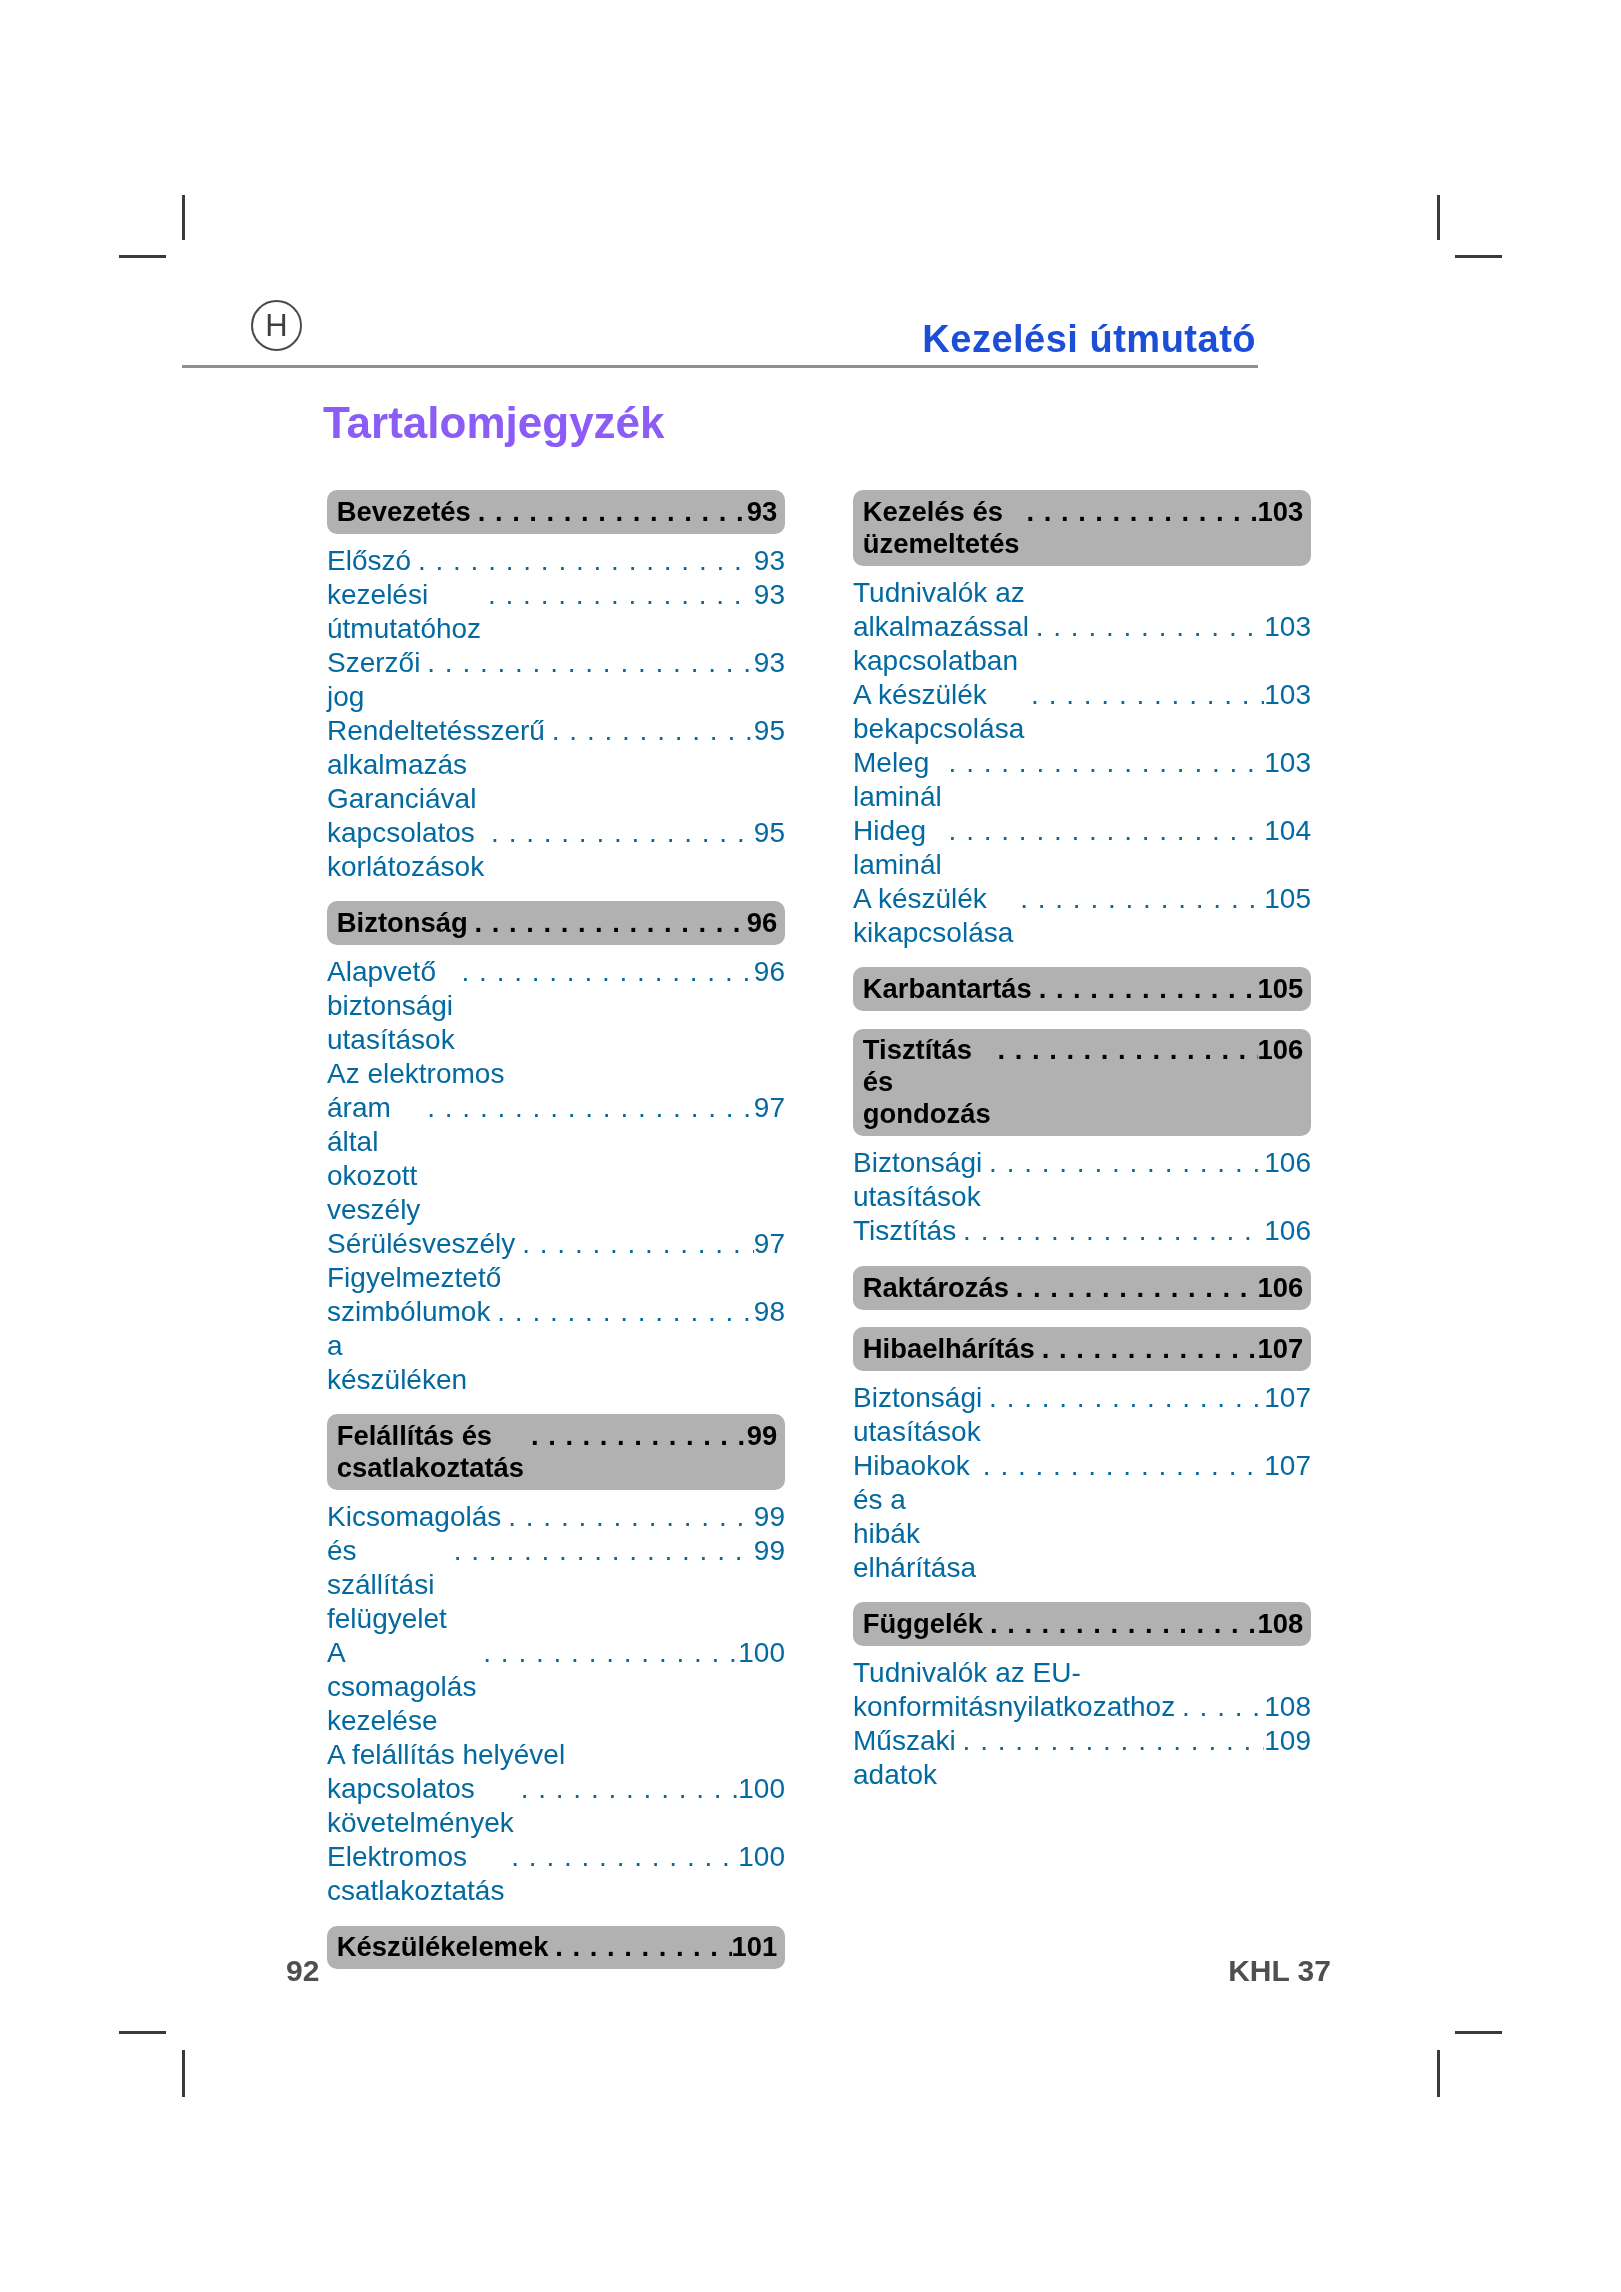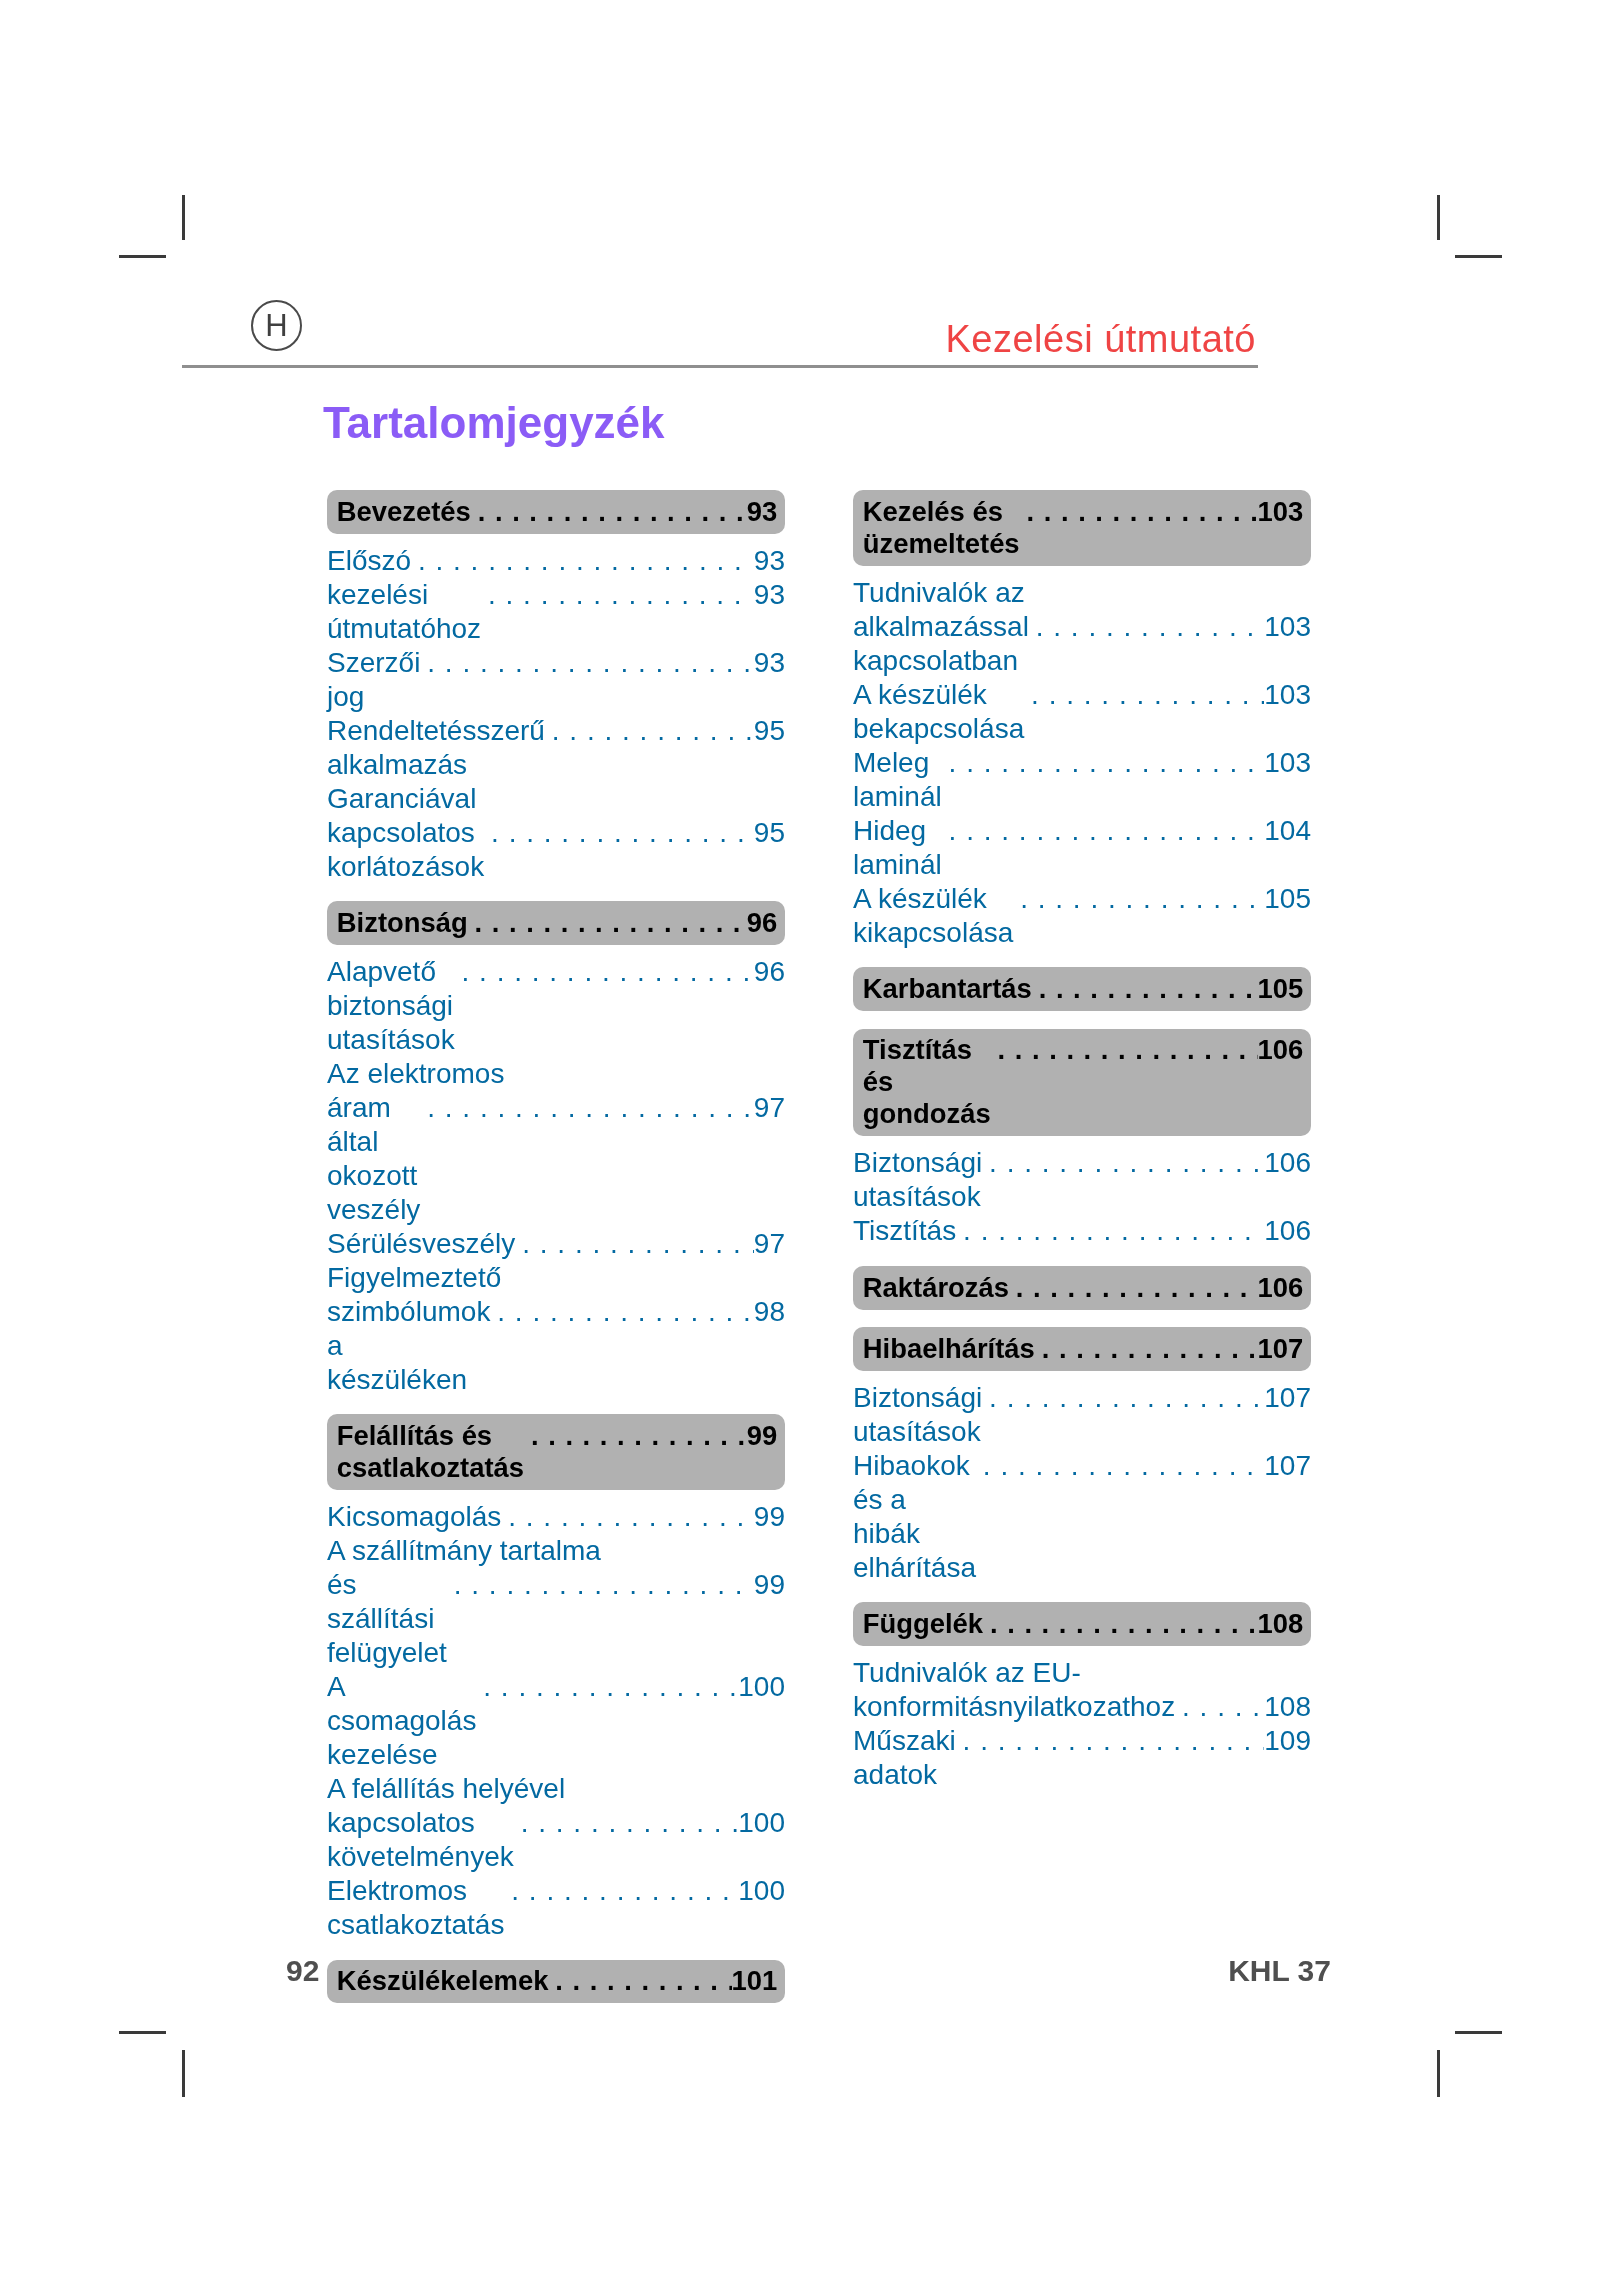--- a/index.html
+++ b/index.html
@@ -17,7 +17,7 @@
   }
   .header-title {
     position:absolute; top:318px; right:365px;
-    font-size:38px; font-weight:normal; color:#ef4444; letter-spacing:0.5px;
+    font-size:38px; font-weight:bold; color:#1d4ed8; letter-spacing:0.5px;
   }
   .header-rule {
     position:absolute; left:182px; top:365px; width:1076px; height:2.9px; background:#8f8f8f;

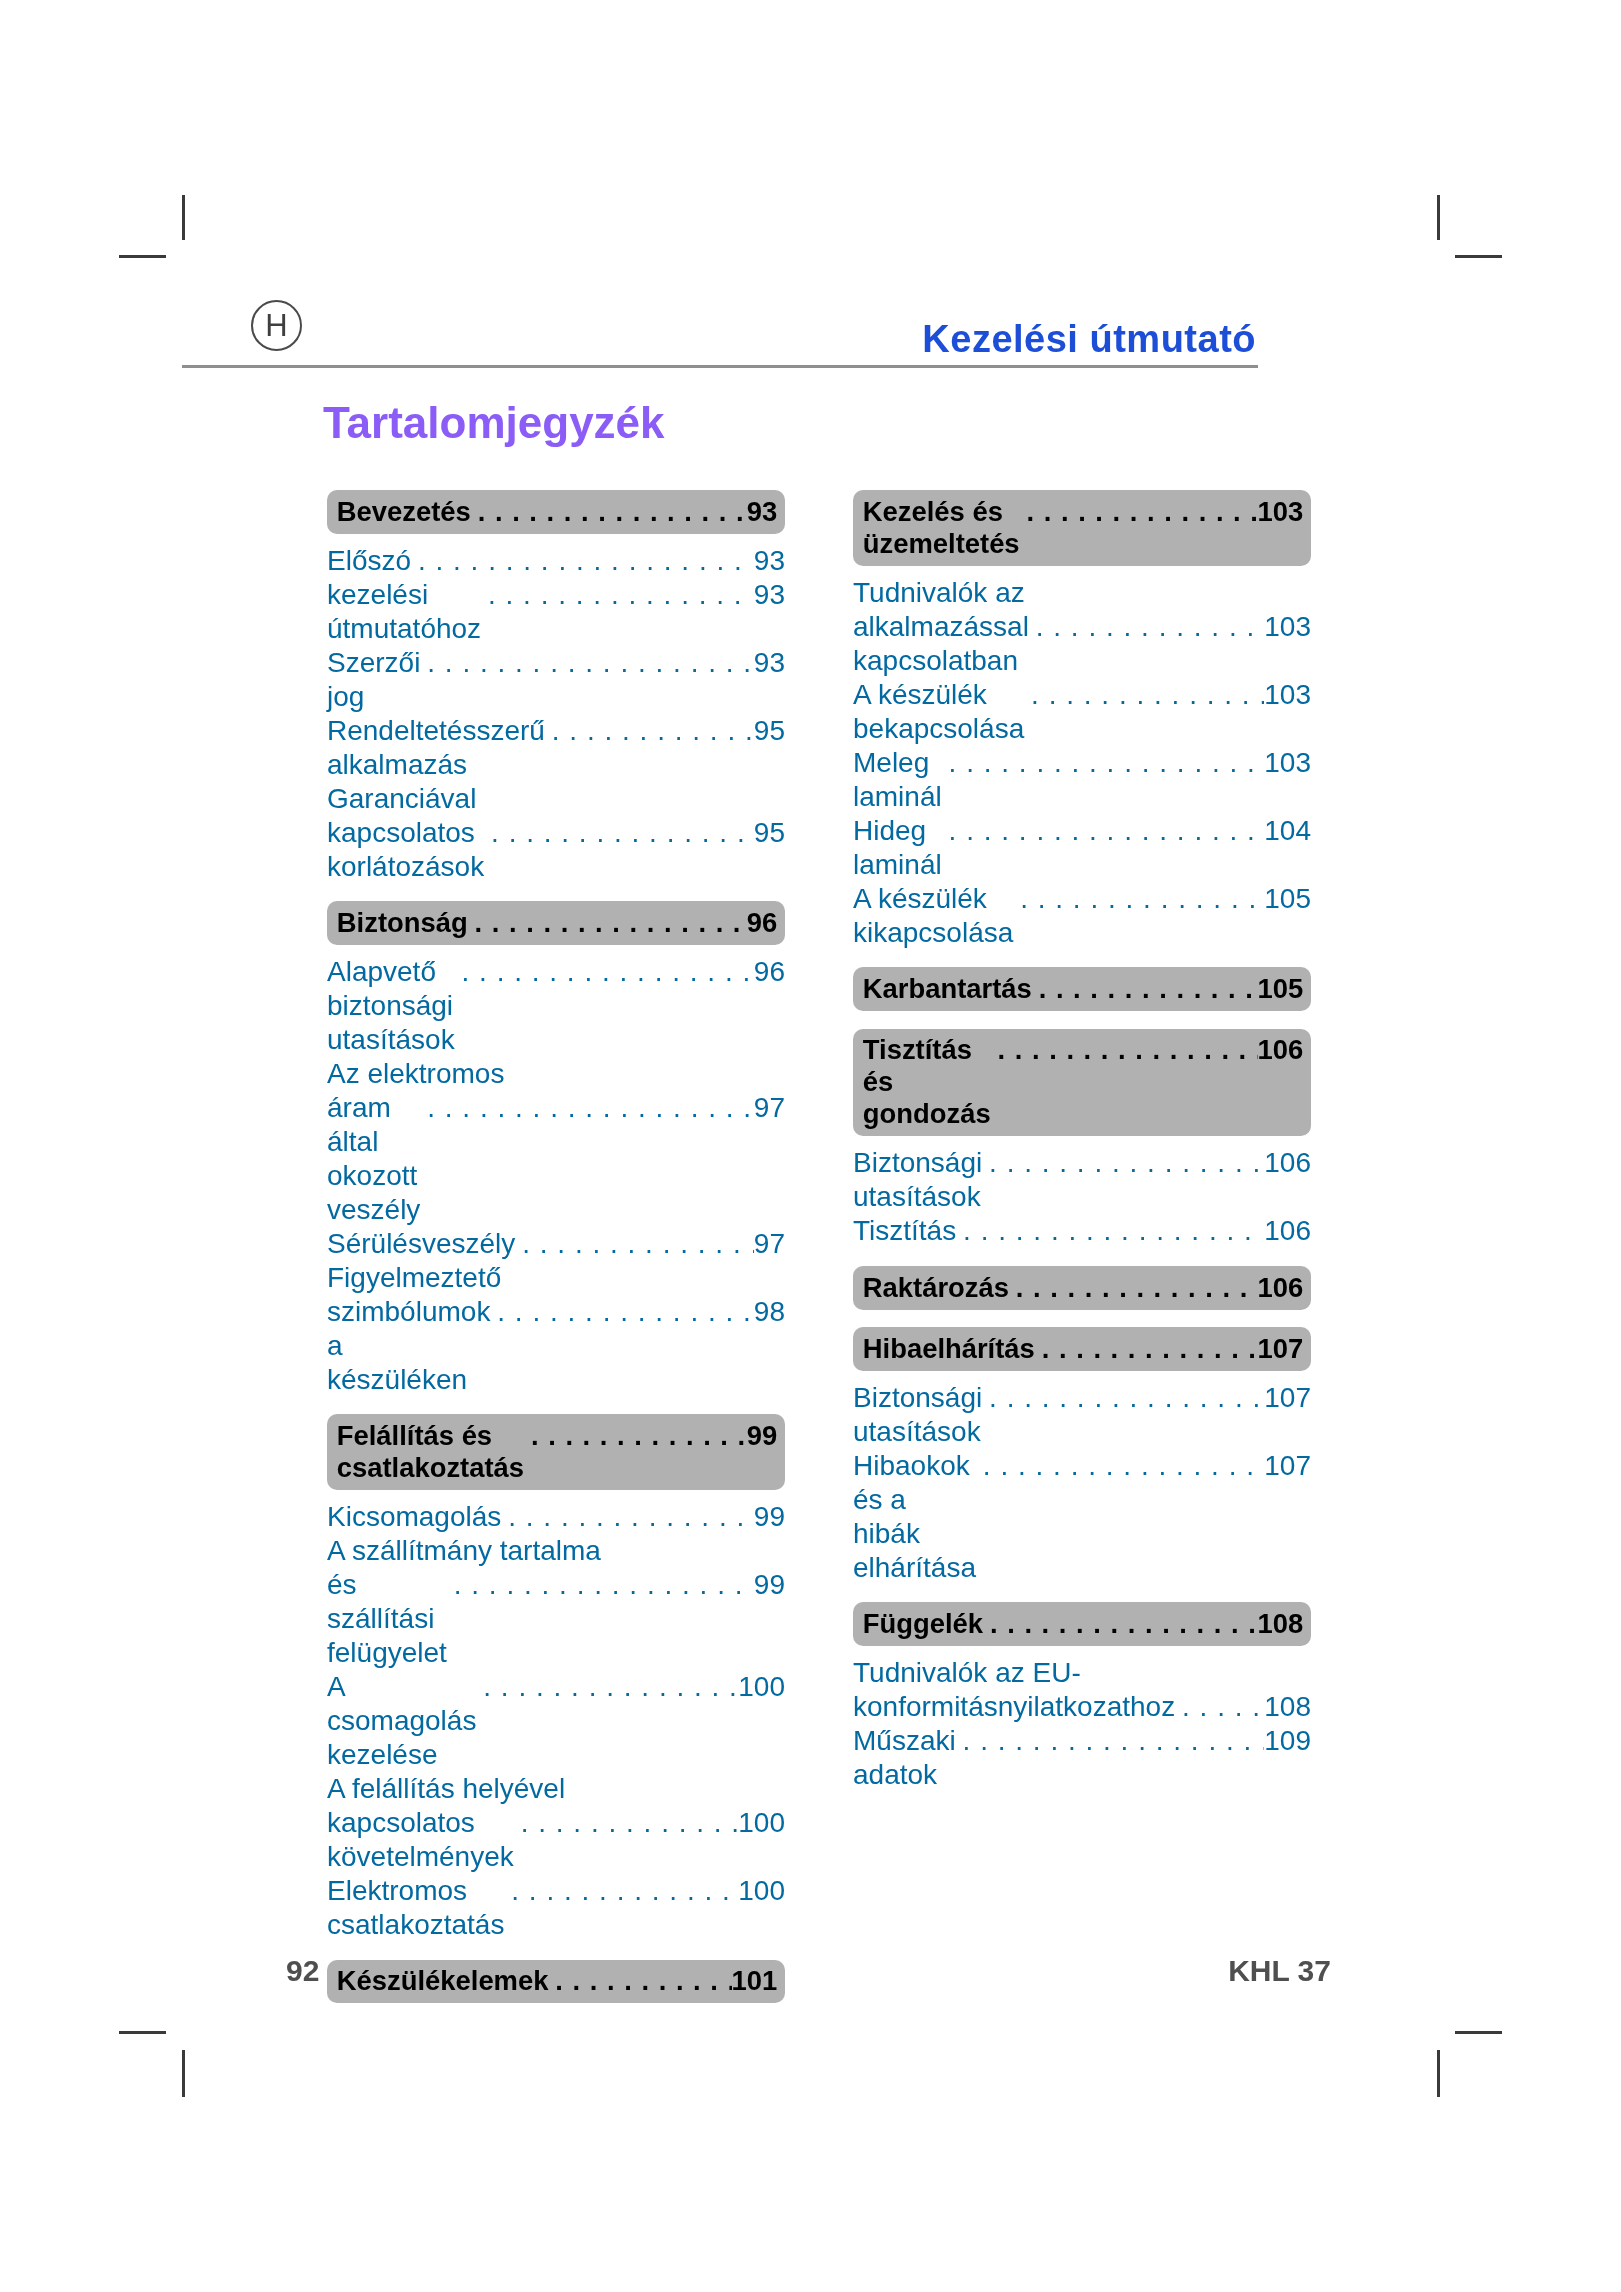--- a/index.html
+++ b/index.html
@@ -178,9 +178,6 @@
         </div>
         <div class="toc-entry">
           <div class="entry-line">
-            <span class="entry-label">A szállítmány tartalma</span>
-          </div>
-          <div class="entry-line">
             <span class="entry-label">és szállítási felügyelet</span>
             <span class="leader">. . . . . . . . . . . . . . . . . . . . . . . . . . . . . . . . . . . . . . . . . . . . . . . . . . . . . . . . . . . . . . . . . . . . . . . . . . . . . . . . </span>
             <span class="pageno">99</span>

